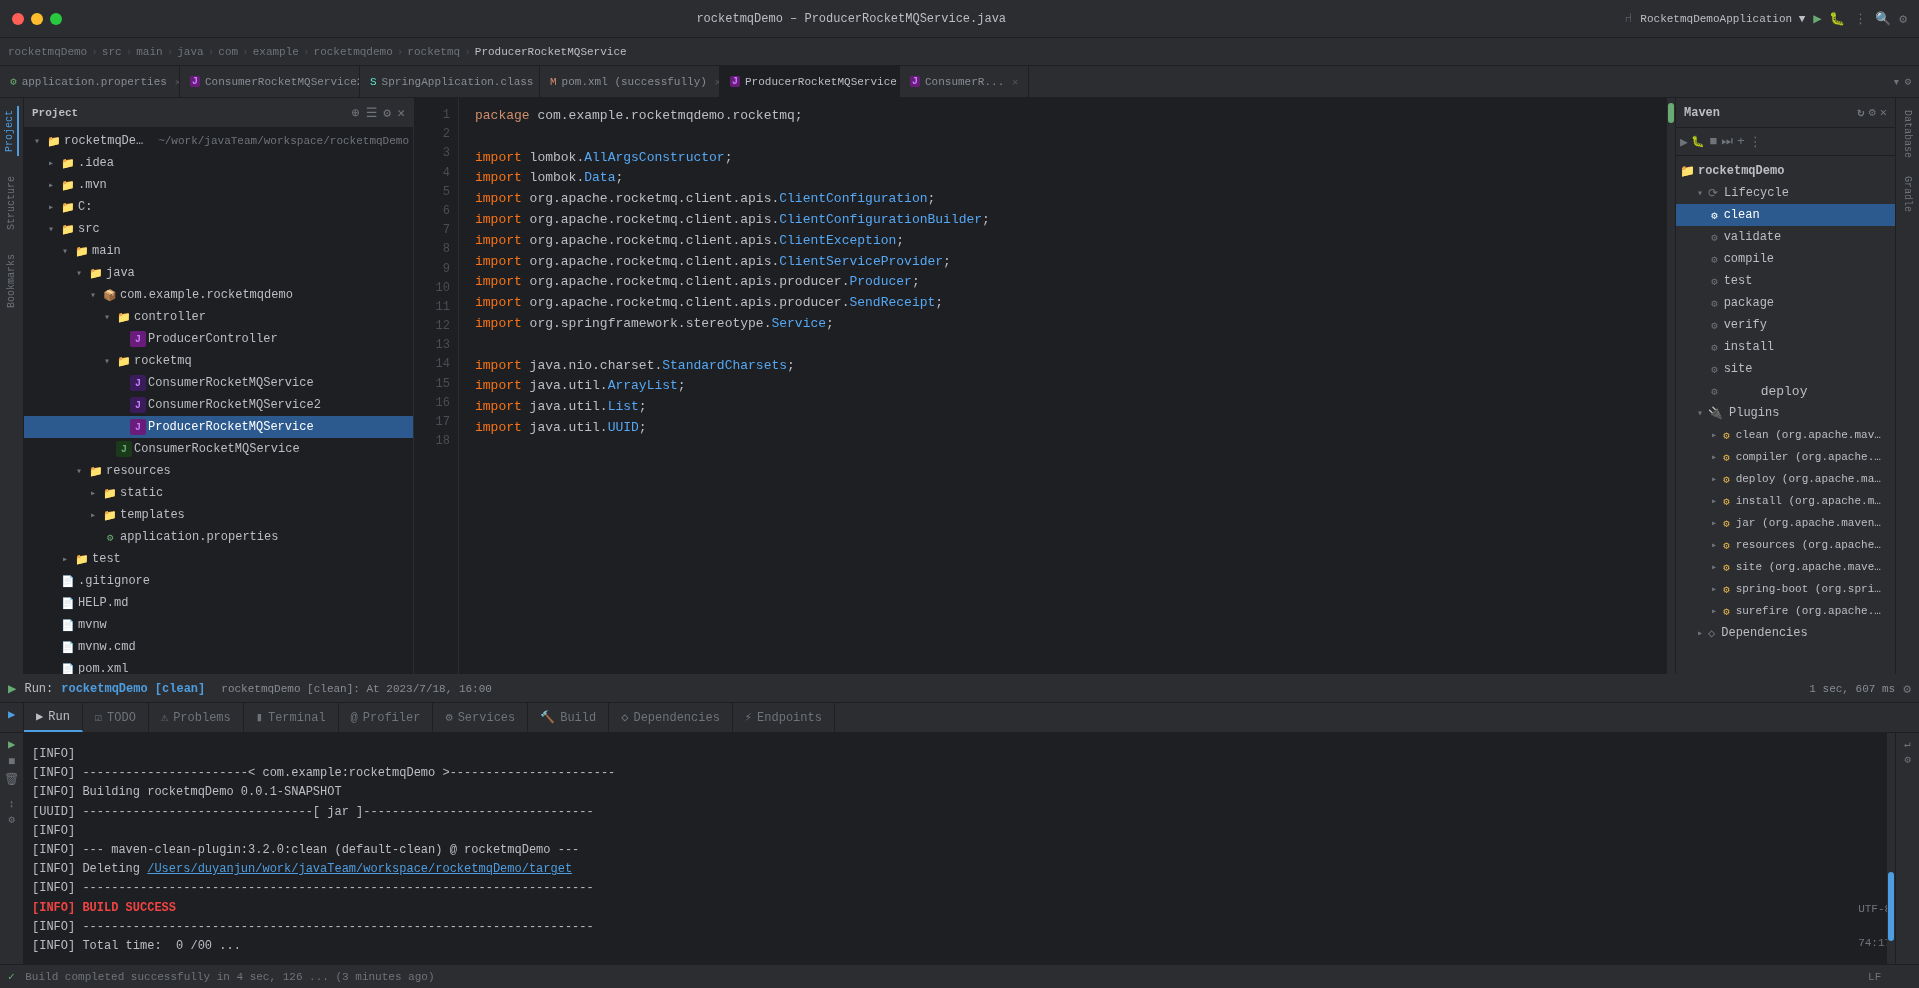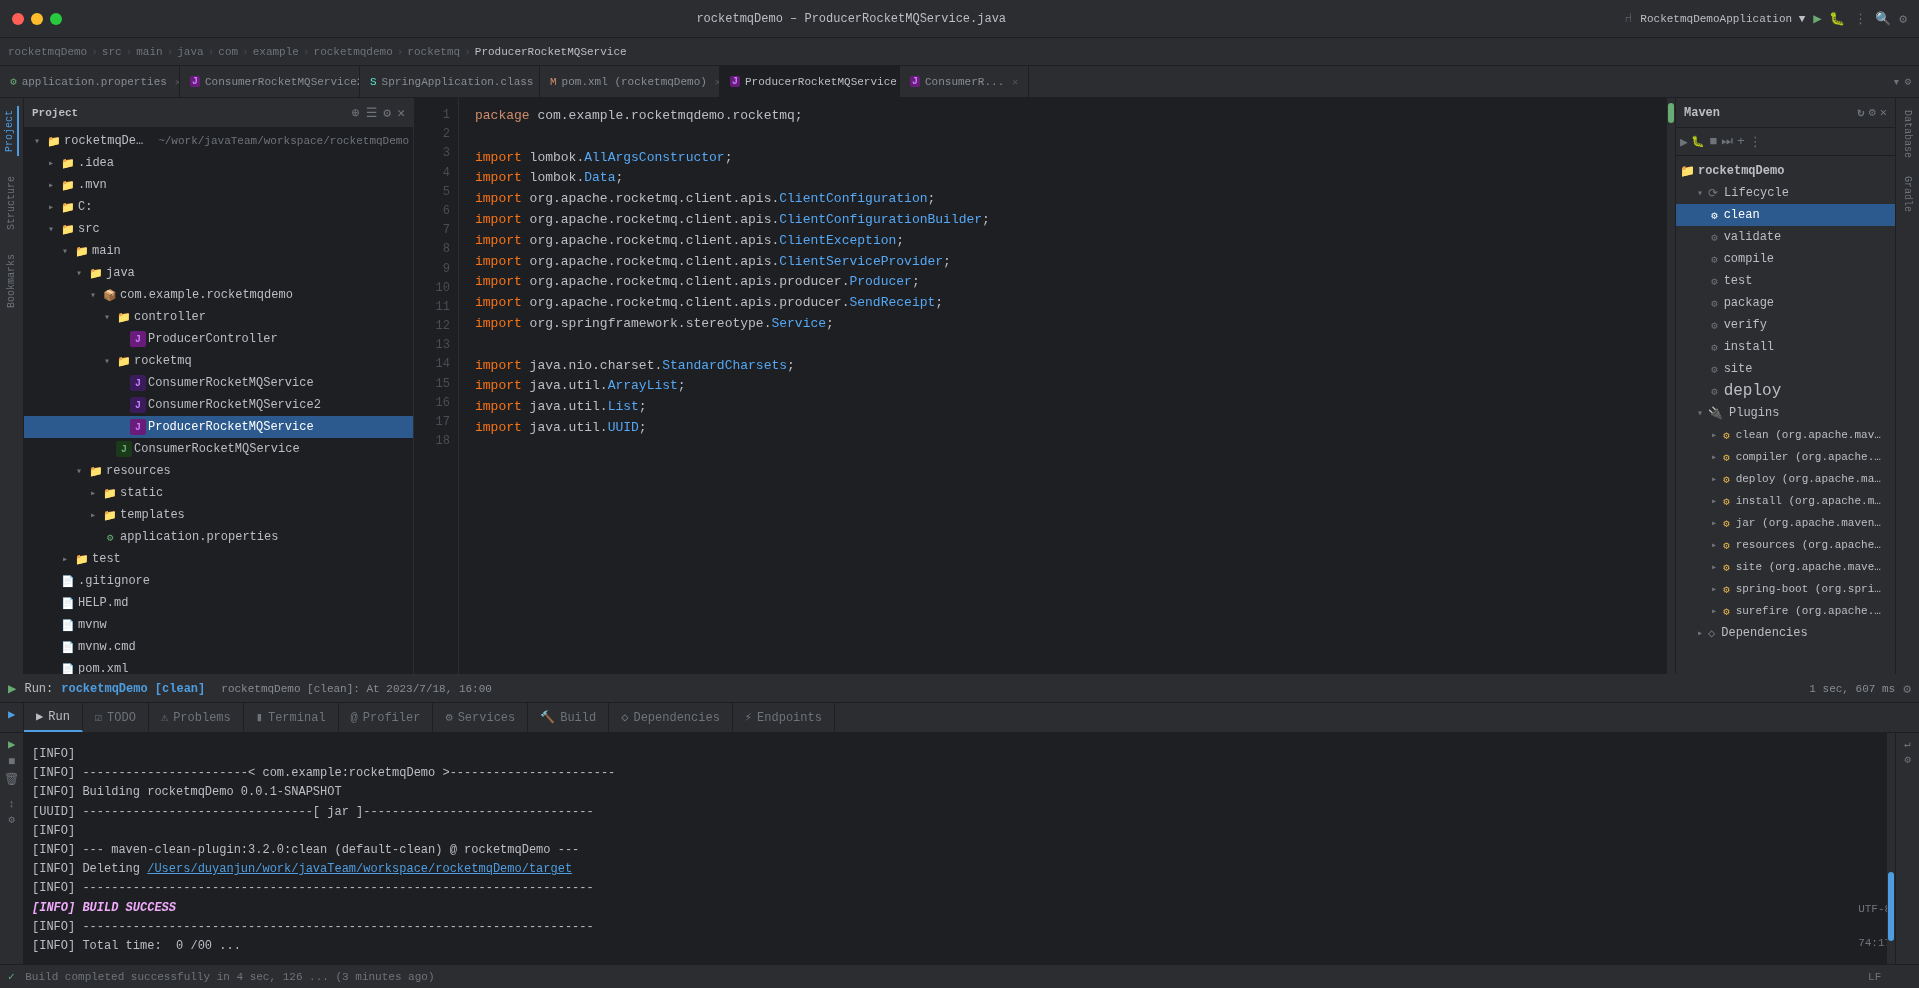--- a/index.html
+++ b/index.html
@@ -426,7 +426,7 @@
   </div>
   <div class="tab">
     <span style="color:#cf8e6d;font-size:11px;">M</span>
-    <span>pom.xml (rocketmqDemo)</span>
+    <span>pom.xml (successfully)</span>
     <span class="tab-close">✕</span>
   </div>
   <div class="tab active">

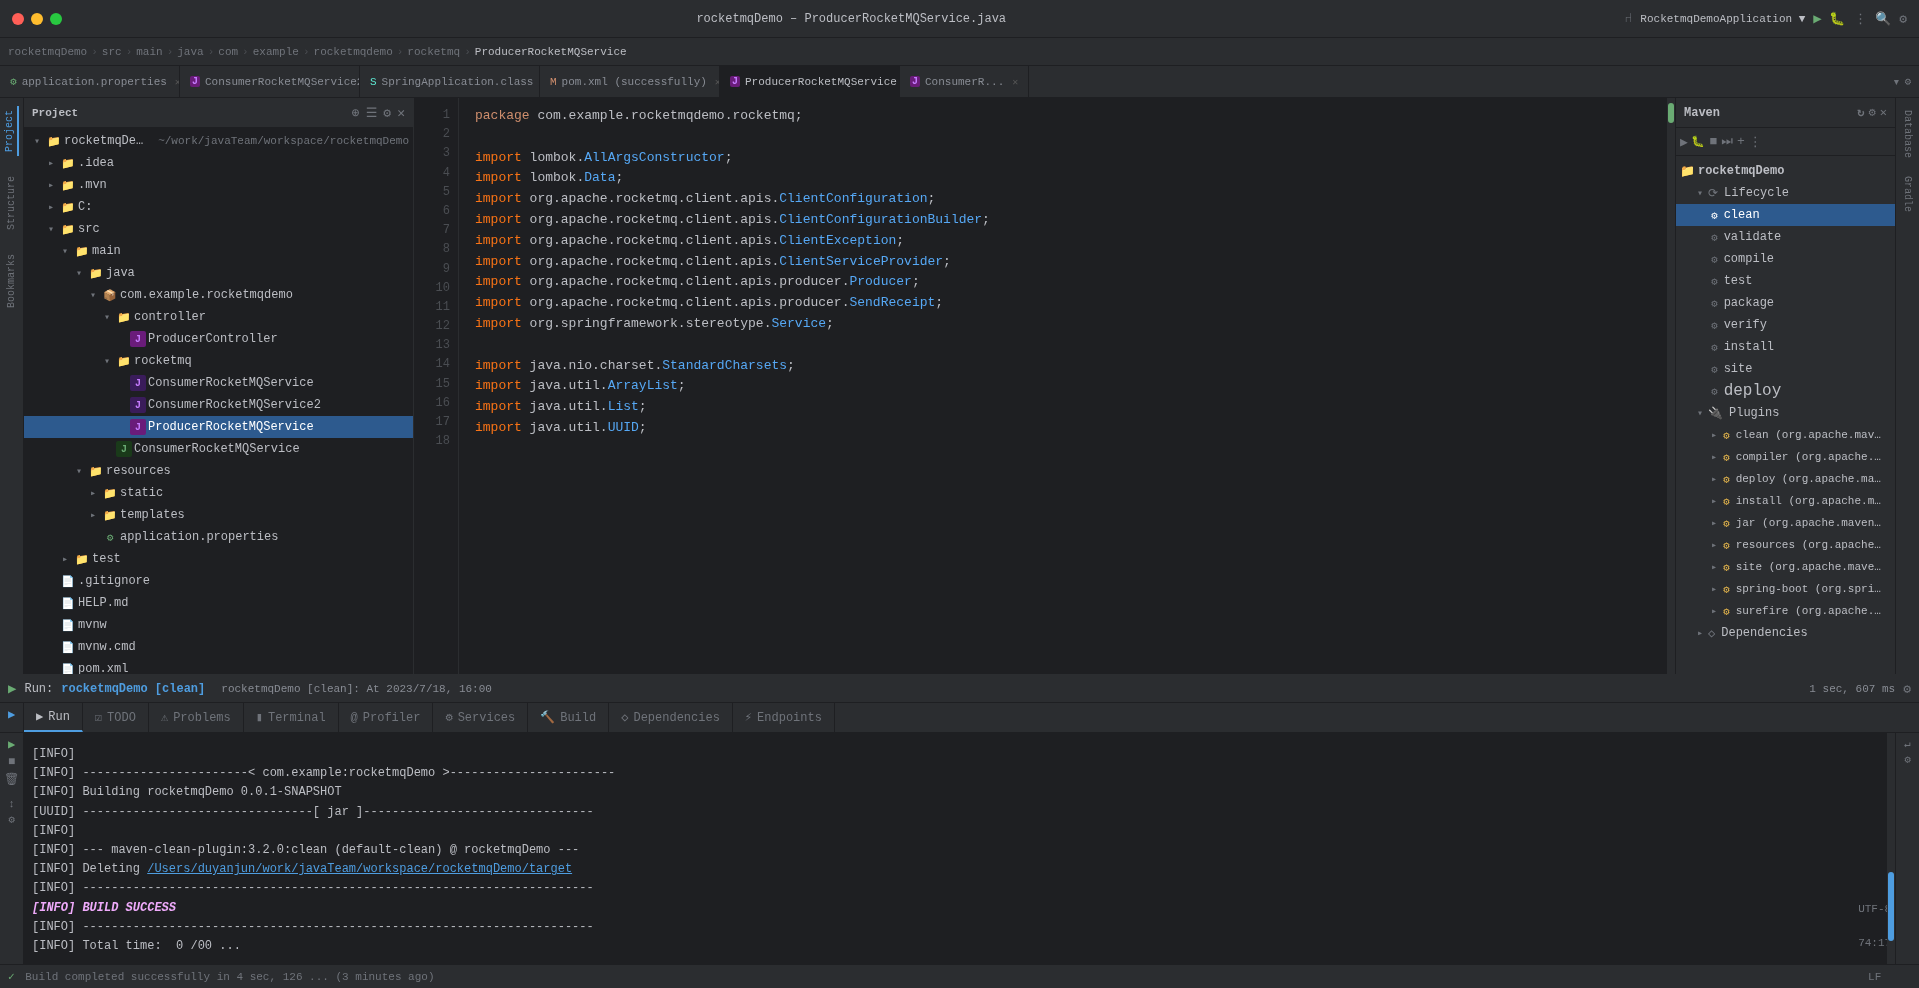--- a/index.html
+++ b/index.html
@@ -774,7 +774,7 @@
       <div class="maven-item">
         <span class="tree-indent" style="width:28px;"></span>
         <span style="font-size:11px;margin-right:3px;color:#6f737a;">⚙</span>
-        <span style="font-size:16px;">deploy</span>
+        <span style="font-size:13px;margin-left:37px;">deploy</span>
       </div>
 
       <div class="maven-item">

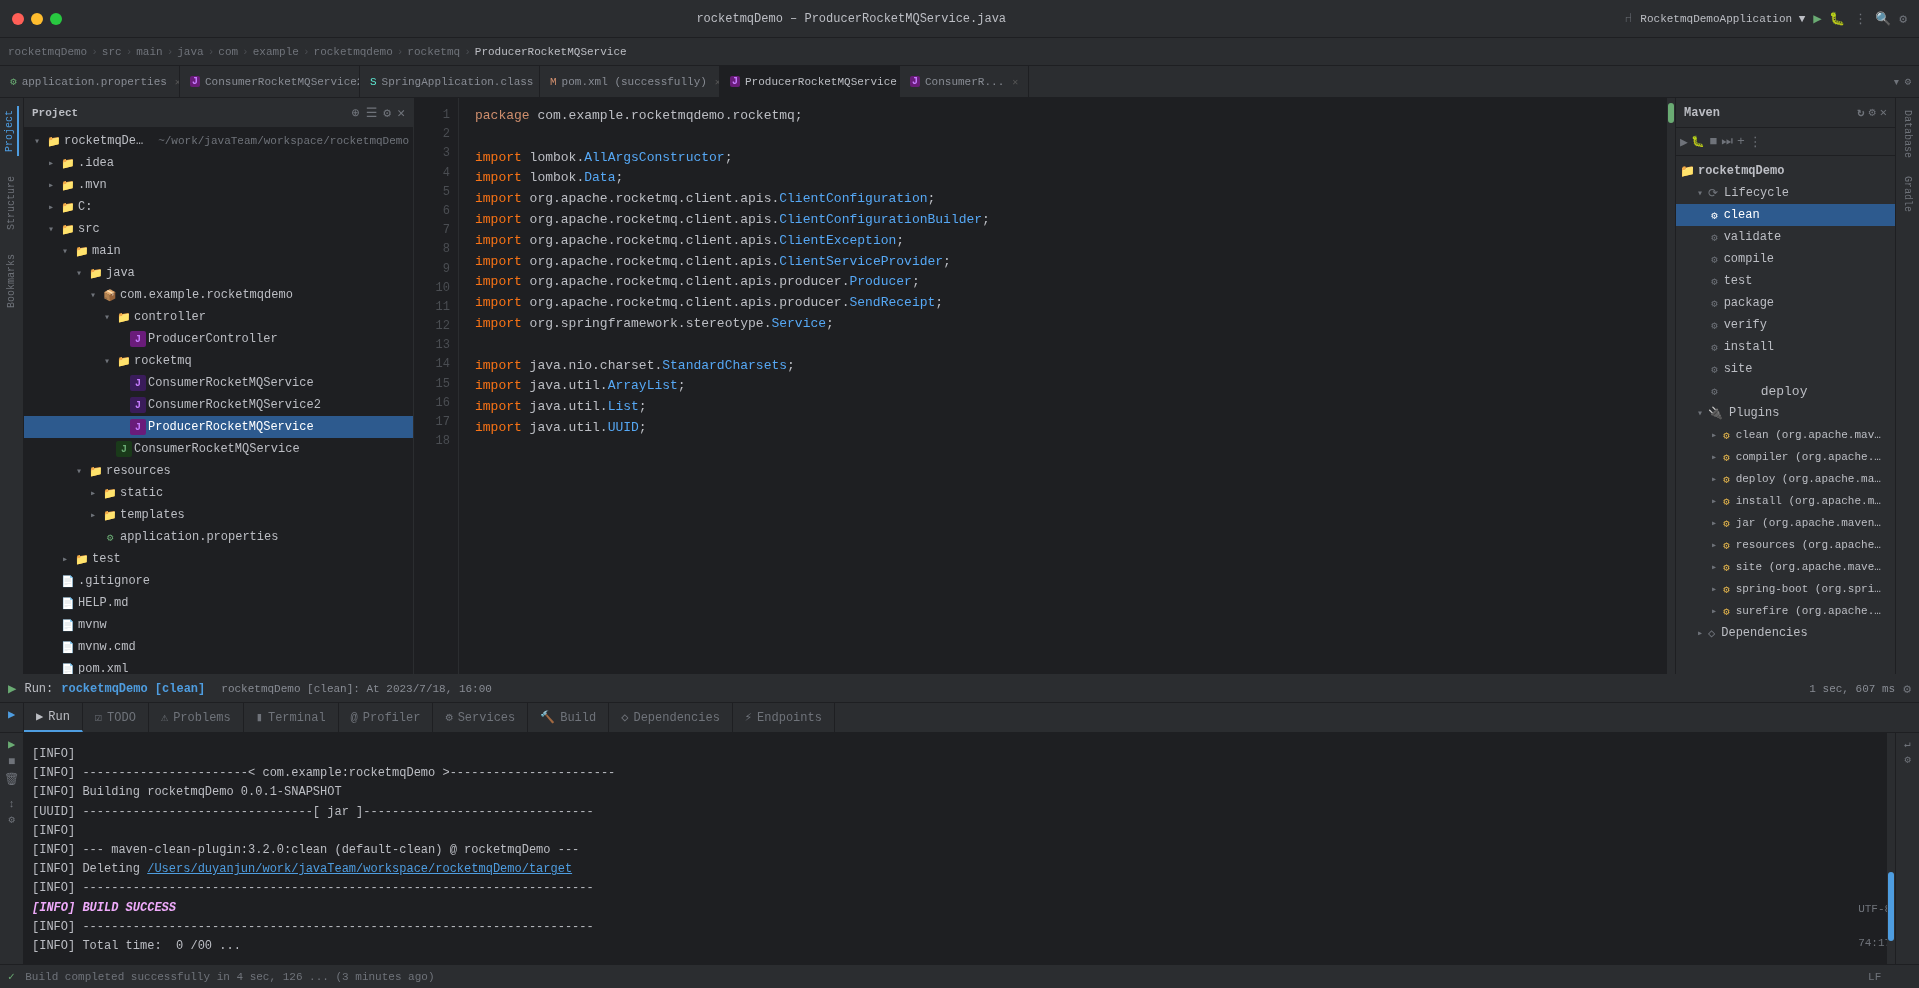--- a/index.html
+++ b/index.html
@@ -329,7 +329,7 @@
     .console-info { color: #bcbec4; }
     .console-link { color: #4e9de0; text-decoration: underline; cursor: pointer; }
     .console-success { color: #6aab73; }
-    .console-bold { font-weight: bold; color: #f0abfc; font-style: italic; }
+    .console-bold { font-weight: bold; color: #ef4444; }
 
     
     .run-bar {

